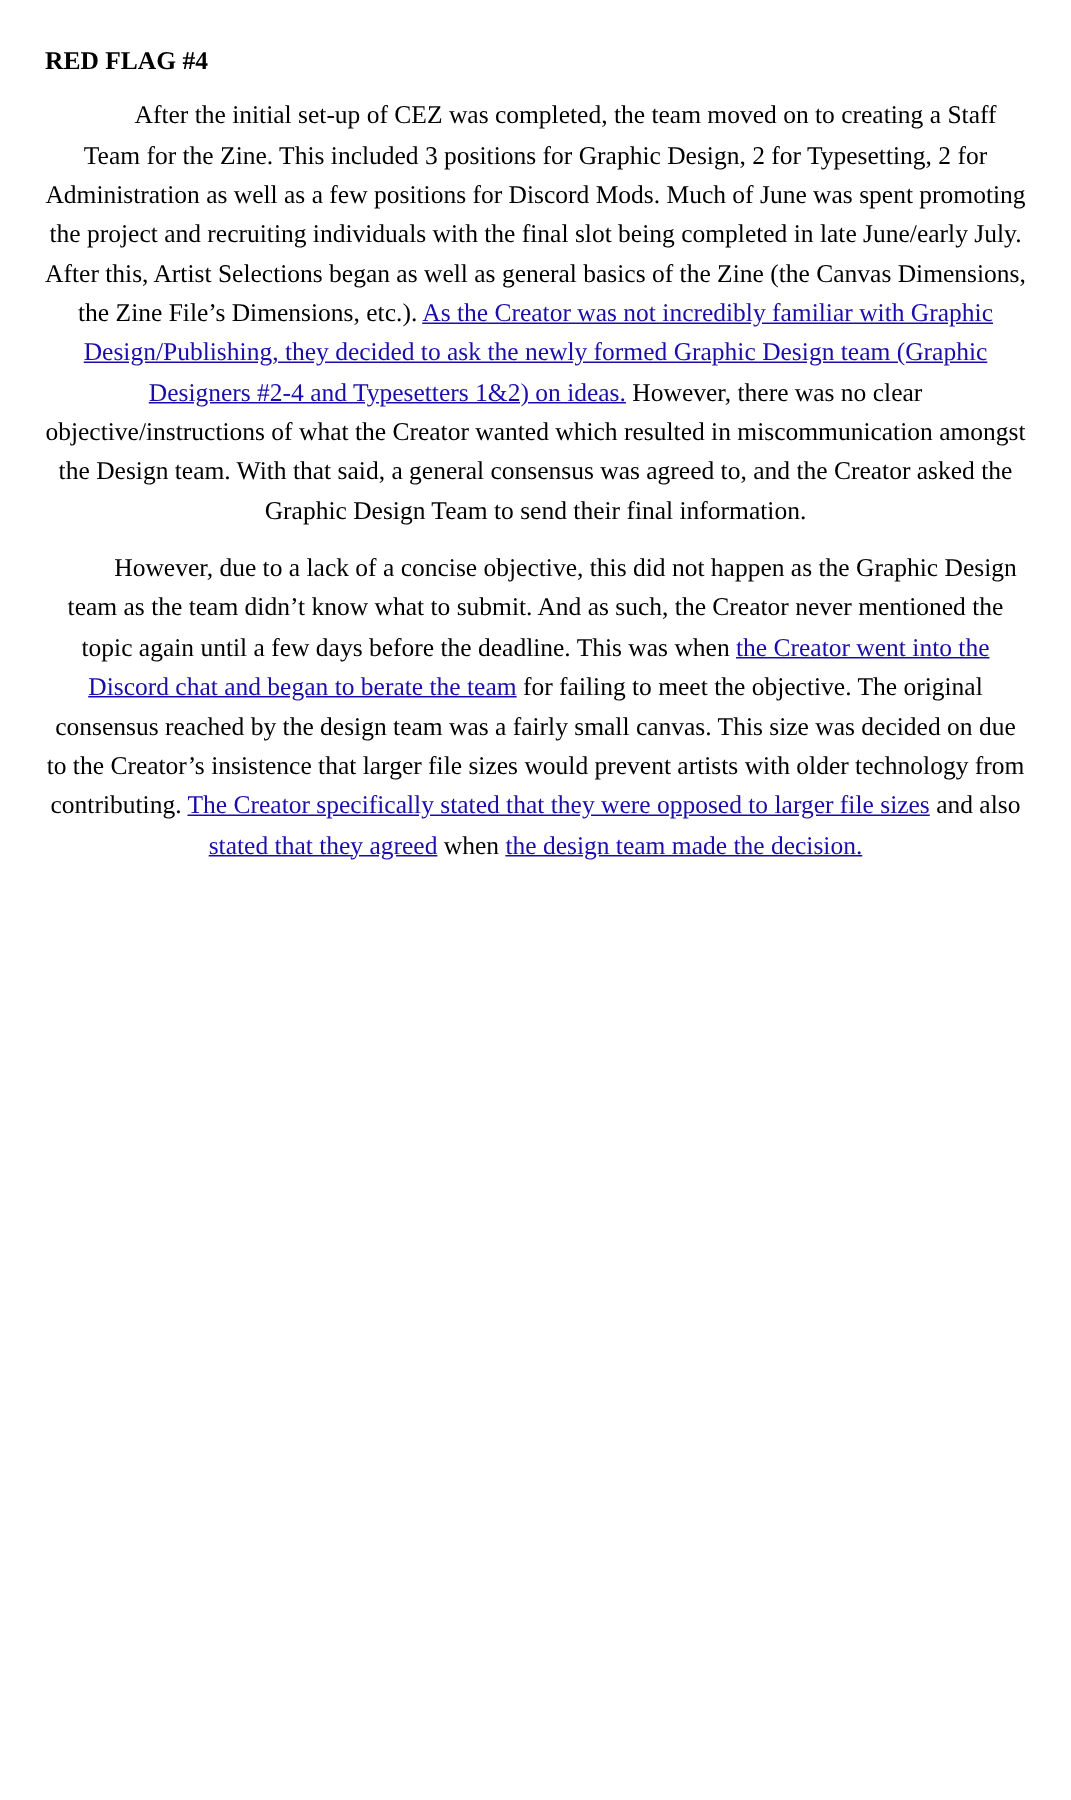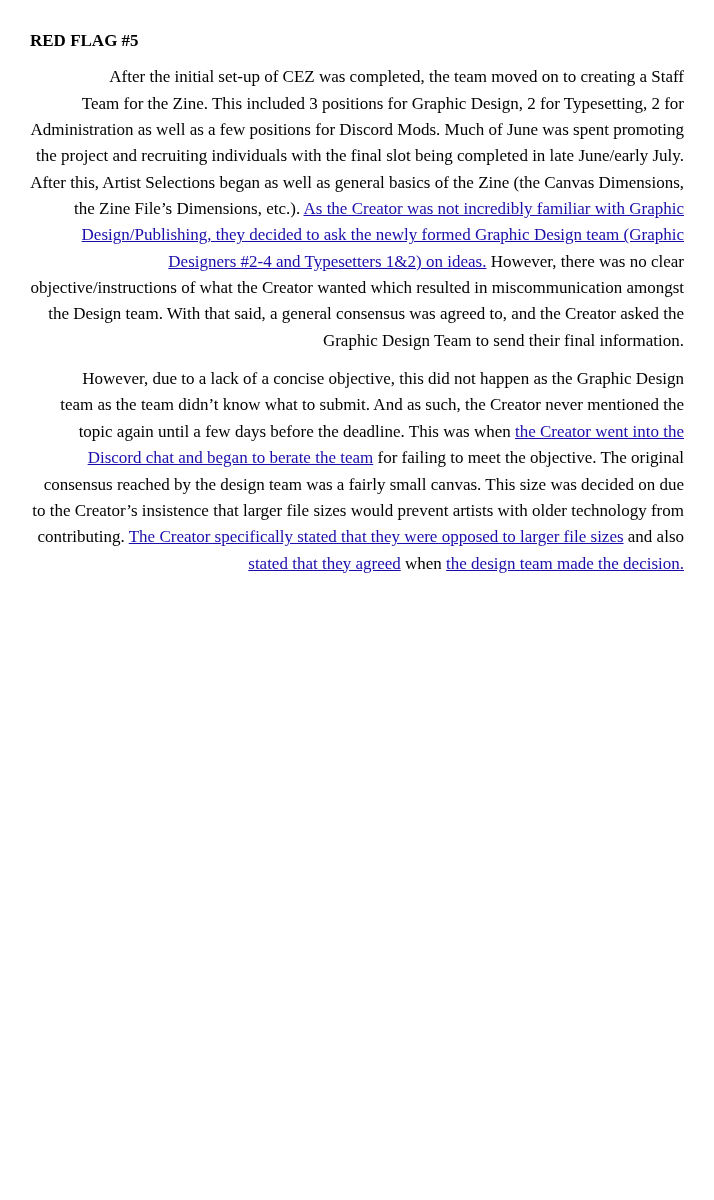--- a/index.html
+++ b/index.html
@@ -43,7 +43,7 @@
 </head>
 <body>
 
-<div class="heading">RED FLAG #5</div>
+<div class="heading">RED FLAG #4</div>
 
 <div id="paragraphs-container">
     <p class="paragraph"><span class="indent">&nbsp;&nbsp;&nbsp;&nbsp;&nbsp;&nbsp;&nbsp;&nbsp;</span><span>After the initial set-up of CEZ was completed, the team moved on to creating a Staff Team for the Zine. This included 3 positions for Graphic Design, 2 for Typesetting, 2 for Administration as well as a few positions for Discord Mods. Much of June was spent promoting the project and recruiting individuals with the final slot being completed in late June/early July. After this, Artist Selections began as well as general basics of the Zine (the Canvas Dimensions, the Zine File’s Dimensions, etc.). </span><span class="link-text">As the Creator was not incredibly familiar with Graphic Design/Publishing, they decided to ask the newly formed Graphic Design team (Graphic Designers #2-4 and Typesetters 1&amp;2) on ideas.</span><span> However, there was no clear objective/instructions of what the Creator wanted which resulted in miscommunication amongst the Design team. With that said, a general consensus was agreed to, and the Creator asked the Graphic Design Team to send their final information.</span></p>

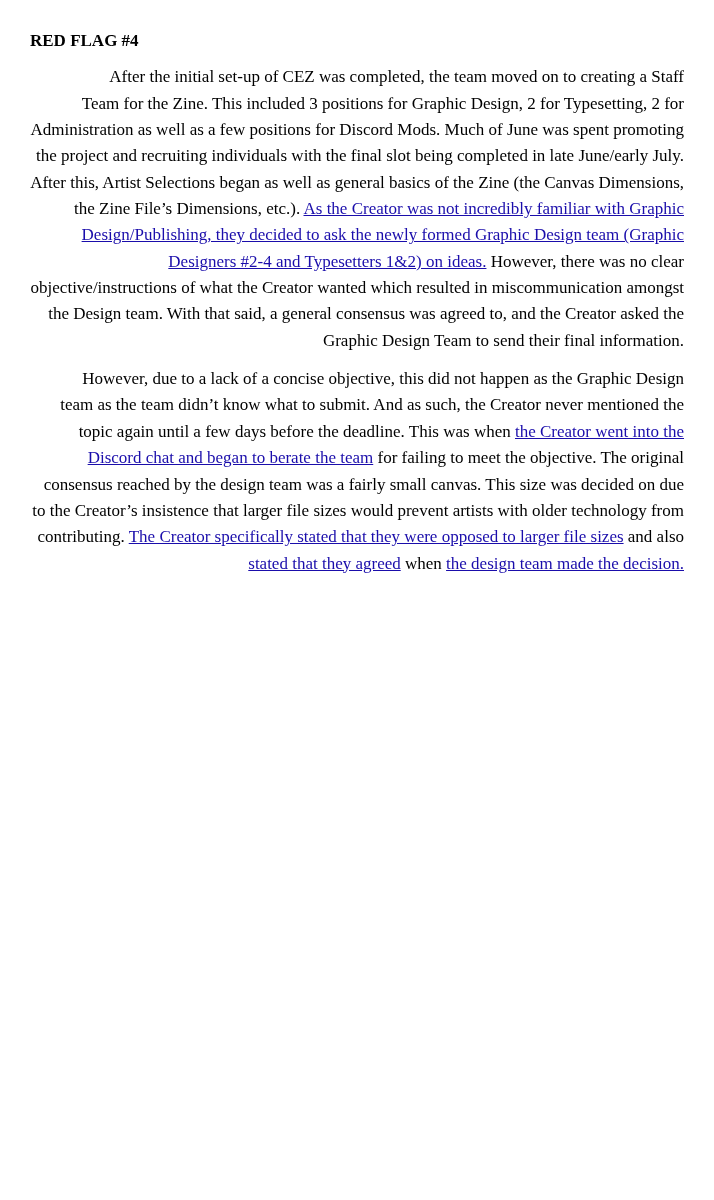--- a/index.html
+++ b/index.html
@@ -27,7 +27,7 @@
 
     .paragraph {
       margin-bottom: 12px;
-      text-align: right;
+      text-align: center;
     }
 
     .paragraph .indent {

